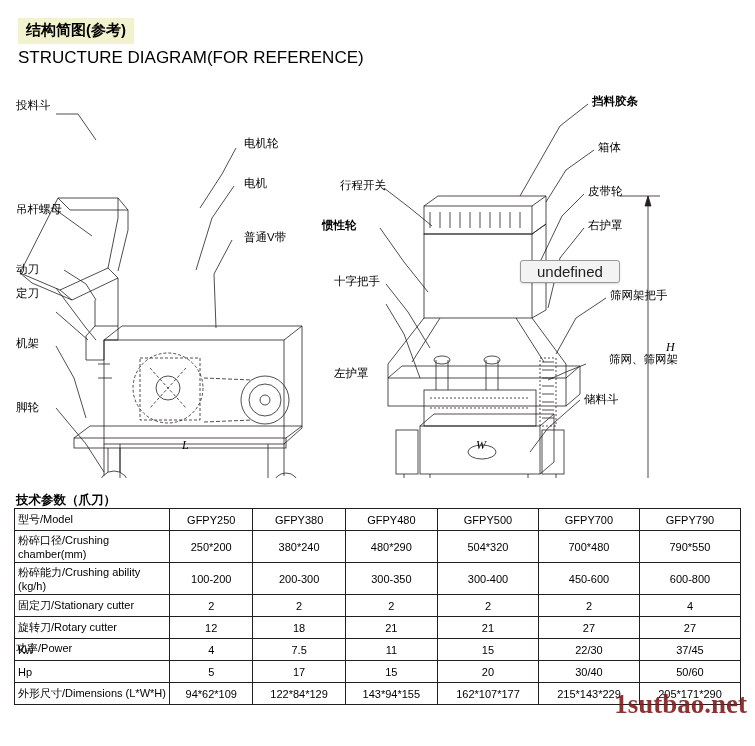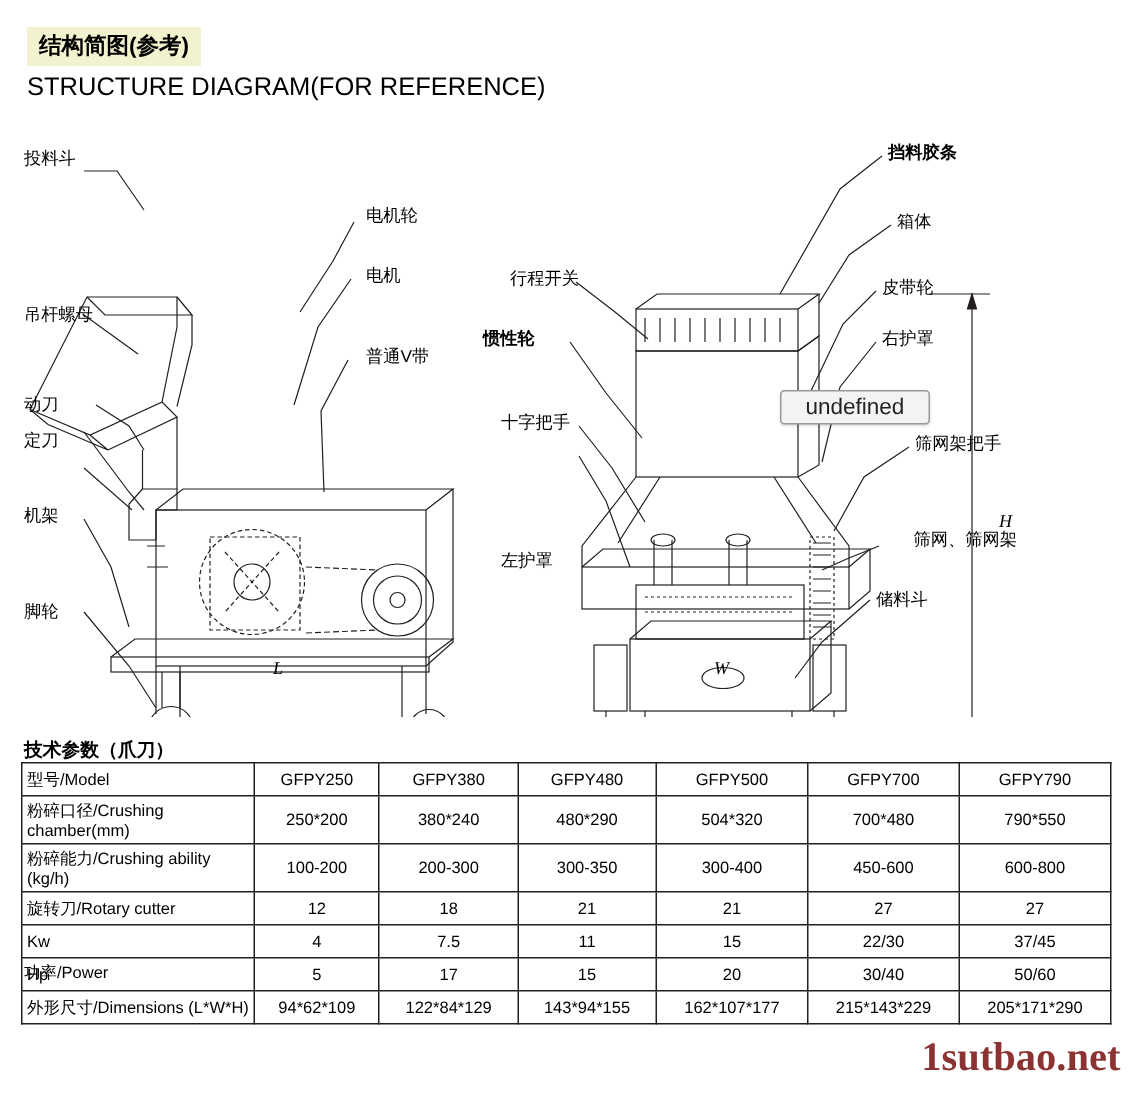--- a/index.html
+++ b/index.html
@@ -267,6 +267,15 @@
         <td class="val">600-800</td>
       </tr>
 
+      <tr>
+        <td class="rowhead">固定刀/Stationary cutter</td>
+        <td class="val">2</td>
+        <td class="val">2</td>
+        <td class="val">2</td>
+        <td class="val">2</td>
+        <td class="val">2</td>
+        <td class="val">4</td>
+      </tr>
 
       <tr>
         <td class="rowhead">旋转刀/Rotary cutter</td>

